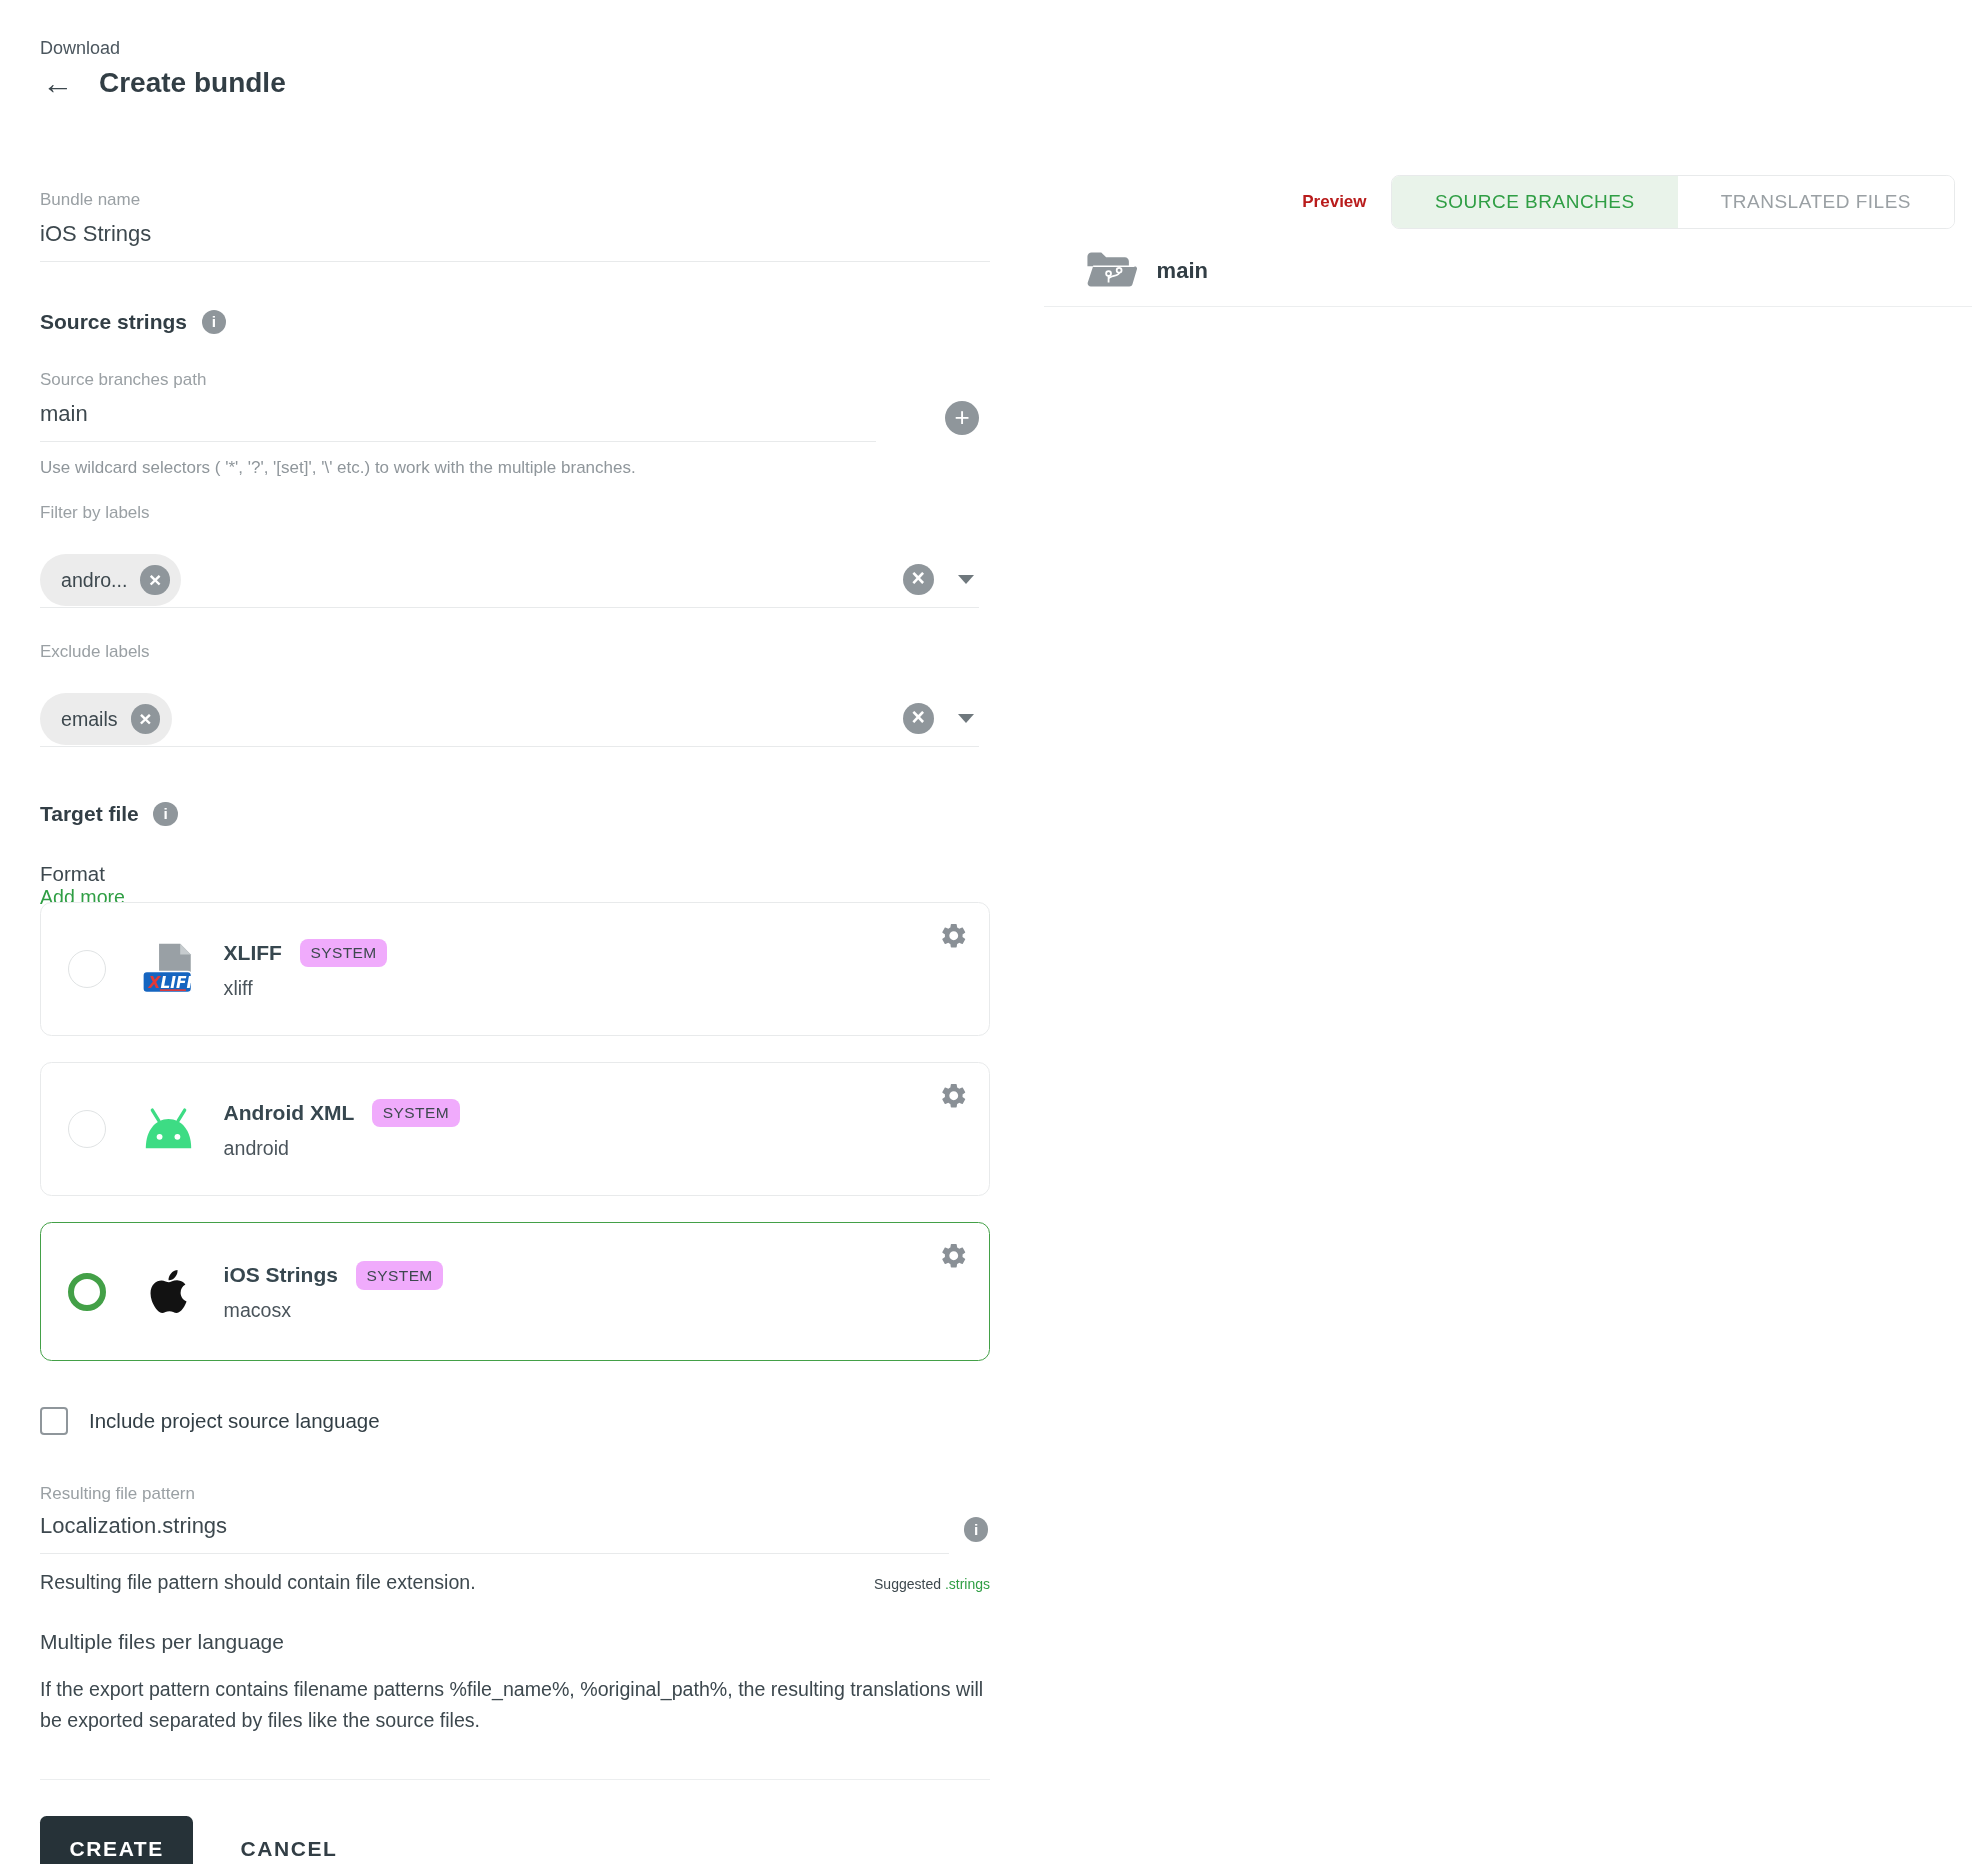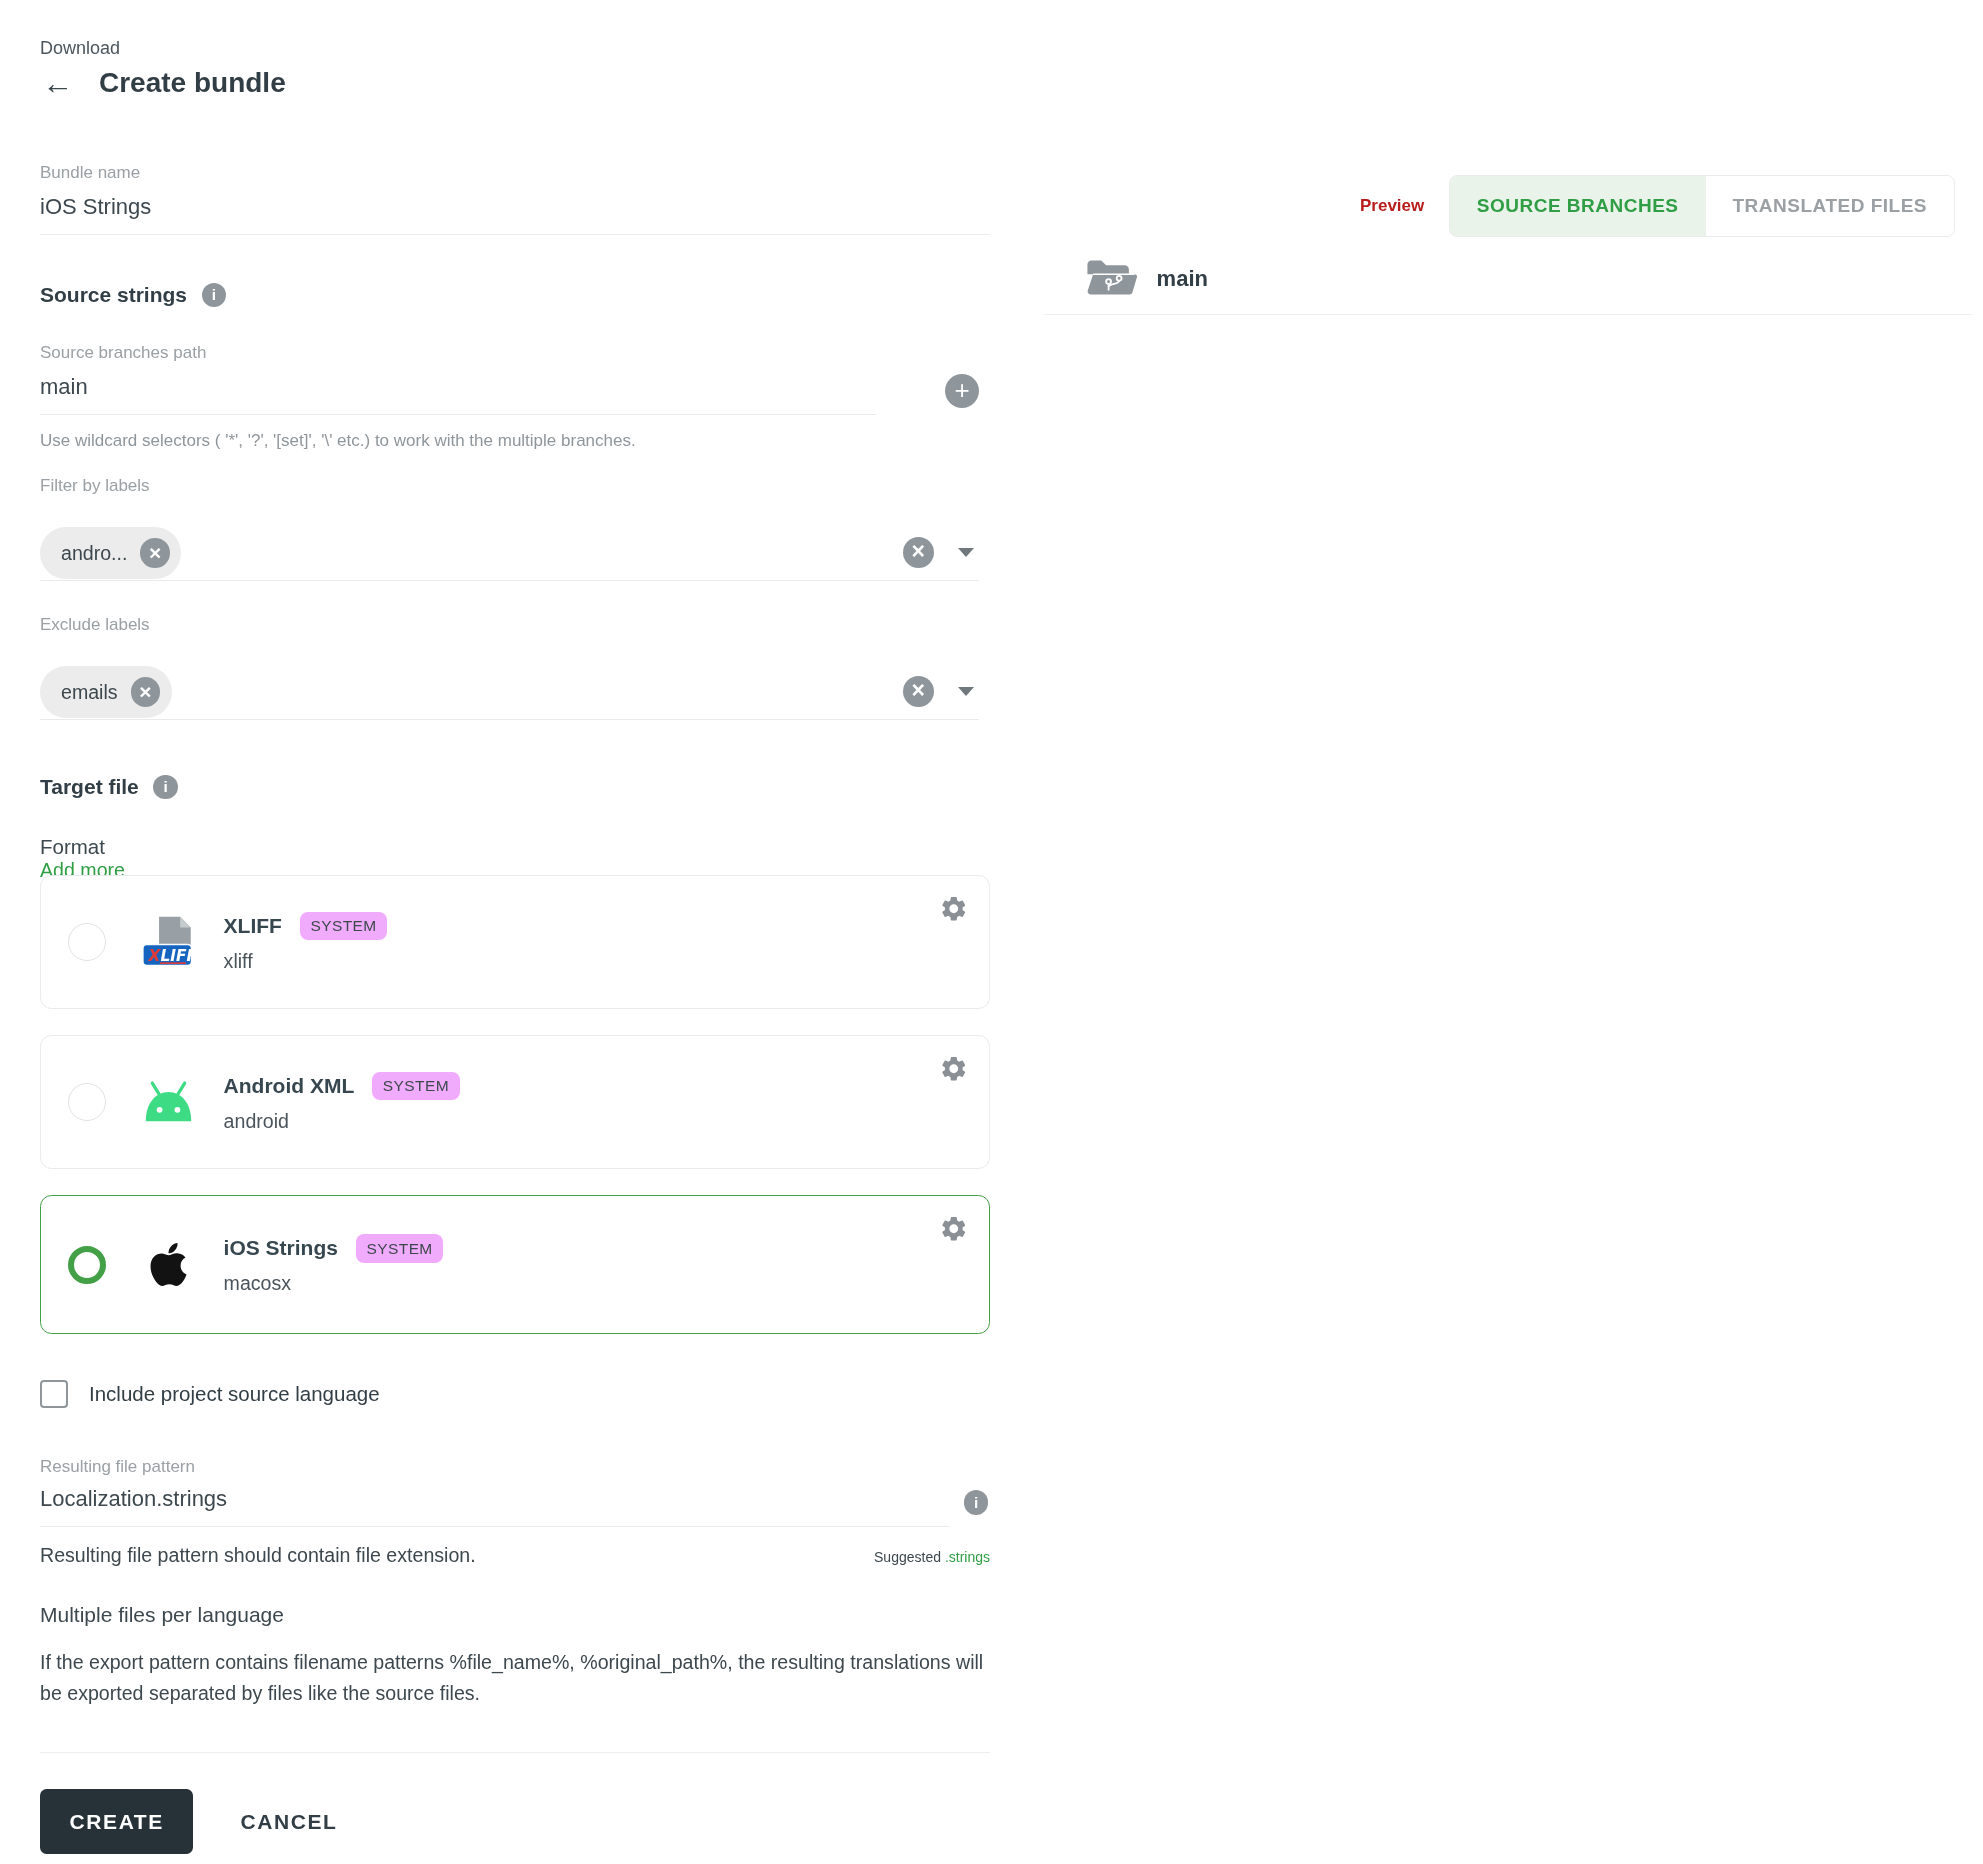--- a/index.html
+++ b/index.html
@@ -22,7 +22,7 @@
   .field-value { font-size:22px; line-height:28px; color:#3d484e; }
   .underline { border-bottom:1.6px solid #e8eaeb; }
 
-  .bundle-label { margin-top:61px; }
+  .bundle-label { margin-top:88px; }
   .bundle-value { margin-top:9.8px; }
   .bundle-underline { margin-top:13px; width:950px; }
 

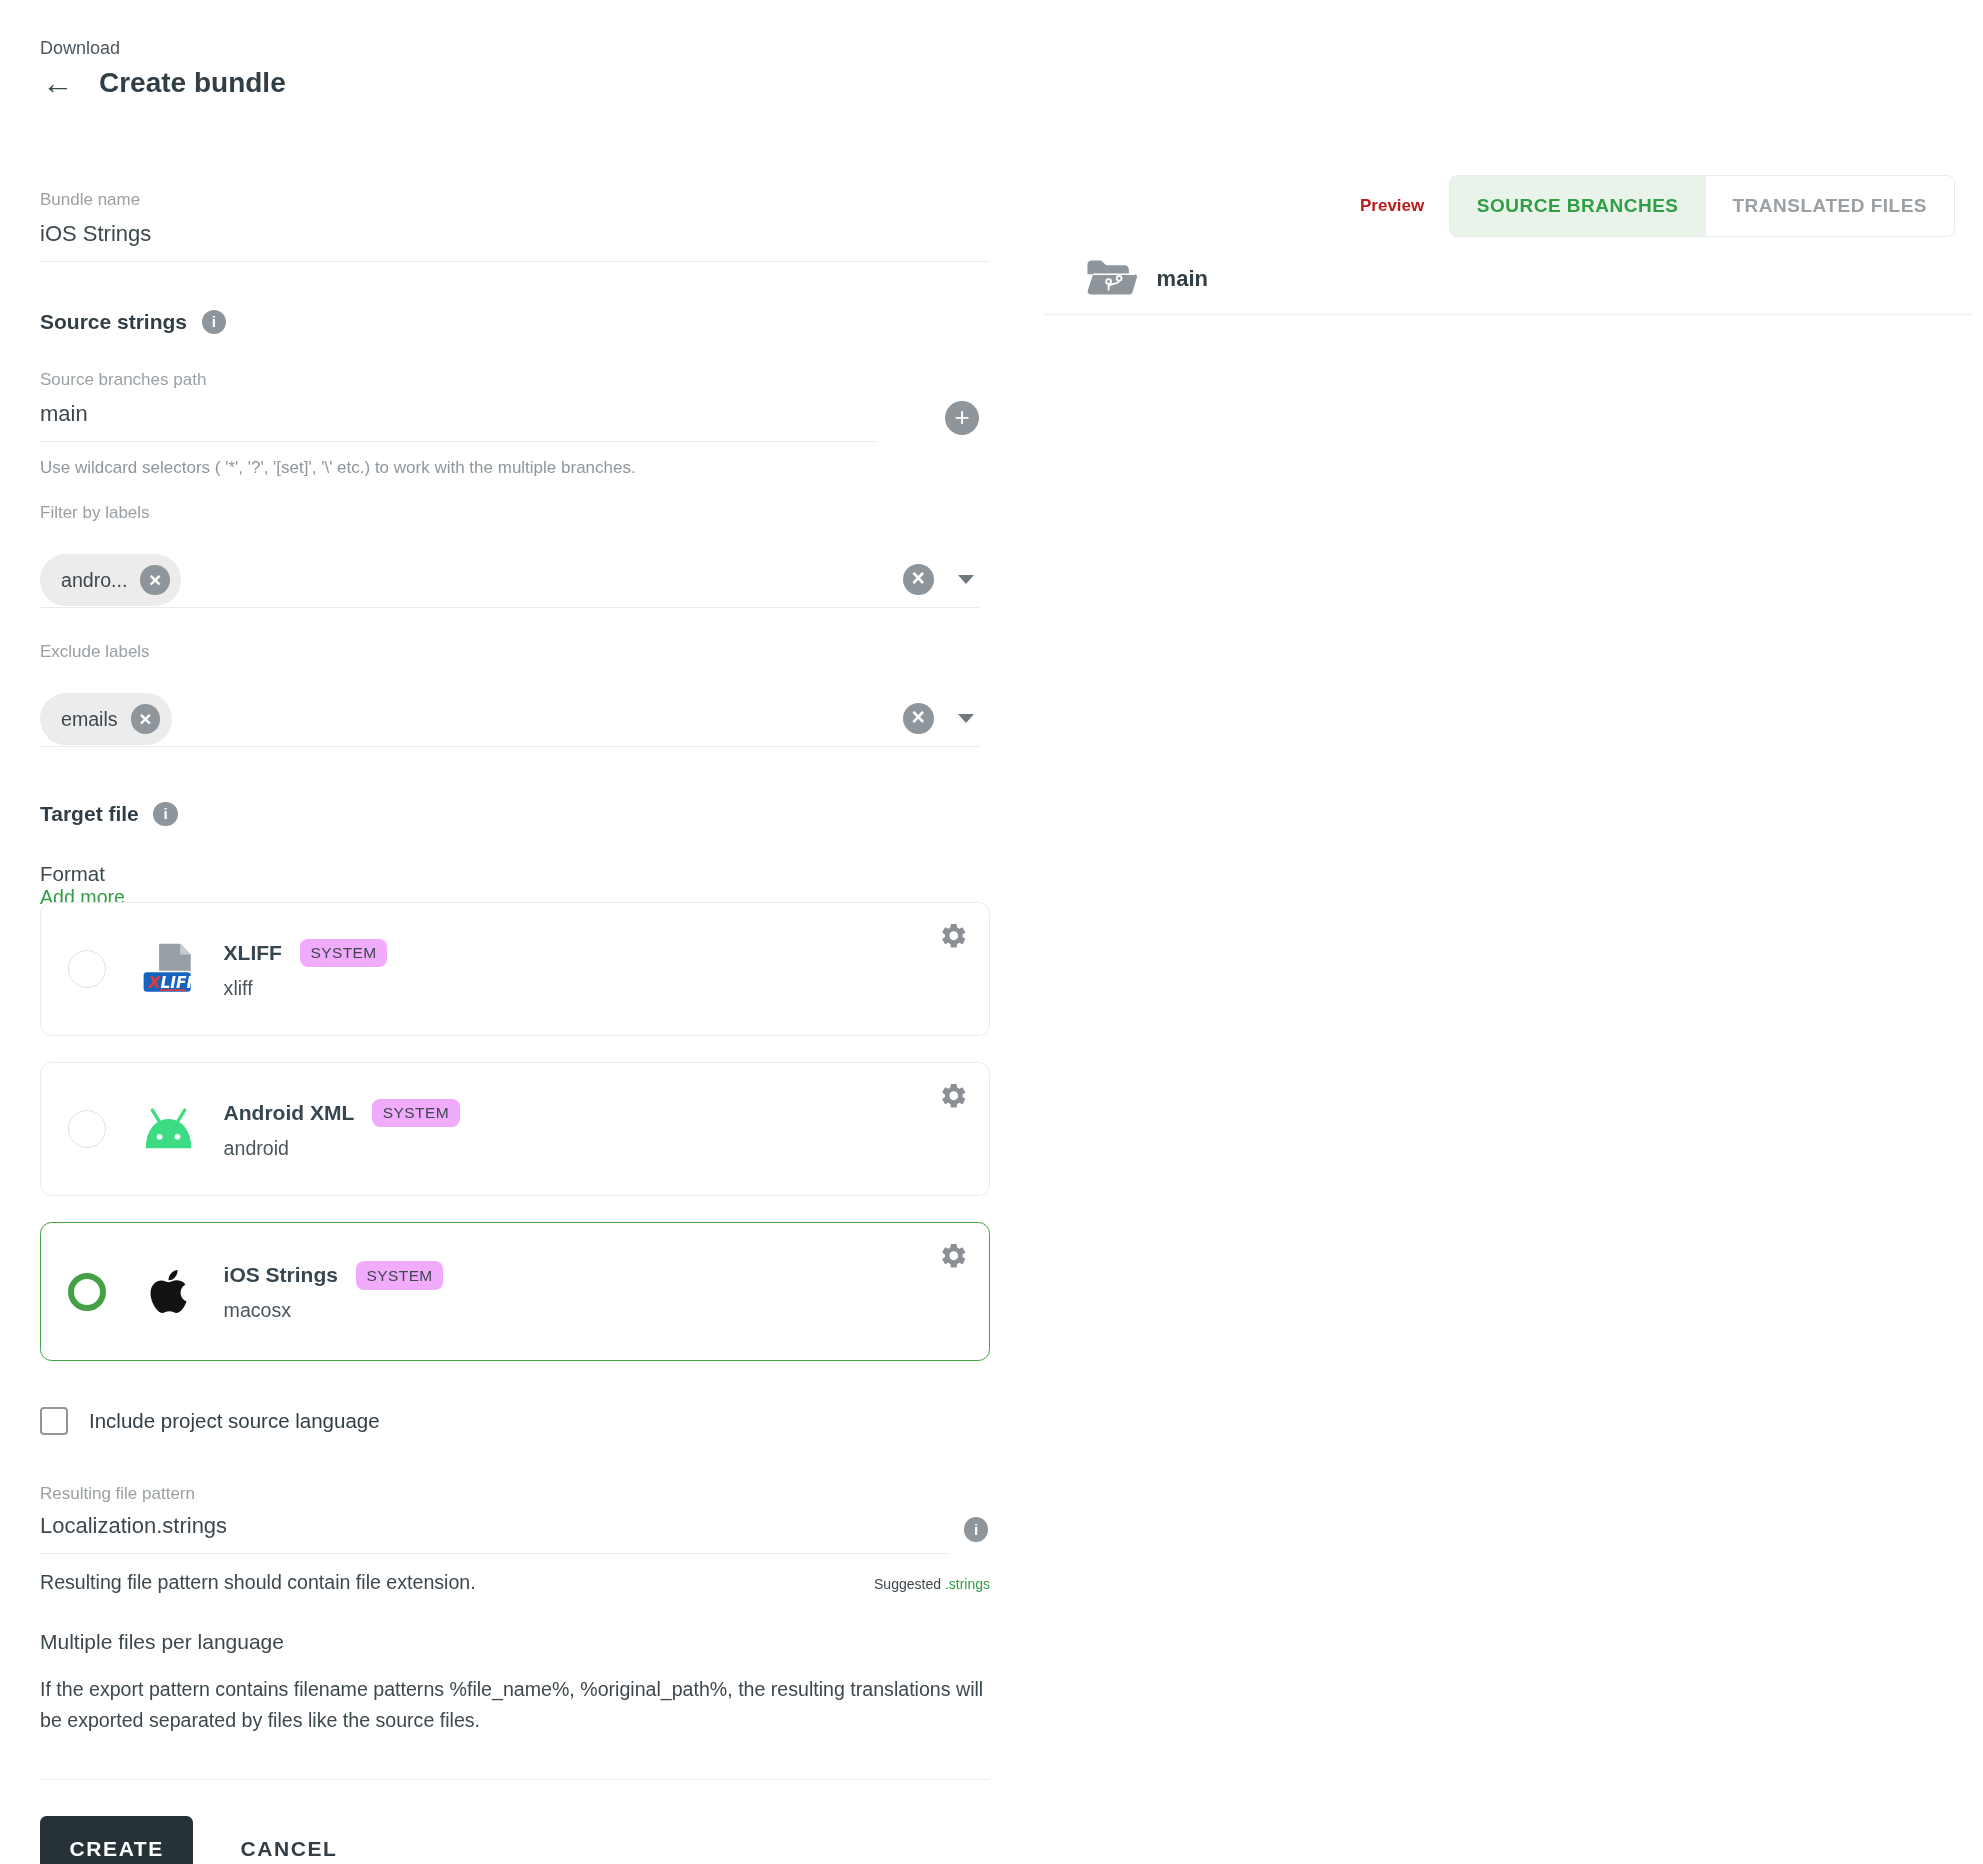--- a/index.html
+++ b/index.html
@@ -109,7 +109,7 @@
   .preview-header { margin-top:175px; display:flex; justify-content:flex-end; align-items:center; gap:24.5px; padding-right:17px; }
   .preview-title { font-size:17px; font-weight:bold; color:#b91c1c; }
   .tabs { display:flex; border:1.6px solid #e8eaeb; border-radius:8.2px; overflow:hidden; background:#fff; }
-  .tab { height:60px; display:flex; align-items:center; padding:0 27px; font-size:19px; font-weight:bold;
+  .tab { height:52px; display:flex; align-items:center; padding:0 43px; font-size:19px; font-weight:normal;
          letter-spacing:0.5px; color:#9aa0a4; background:#fff; cursor:pointer; white-space:nowrap; }
   .tab.active { background:#e9f3ea; color:#2f9e44; }
   .tree-row { margin-top:21px; padding-left:41px; display:flex; align-items:center; gap:19.6px; height:41px; cursor:pointer; }

